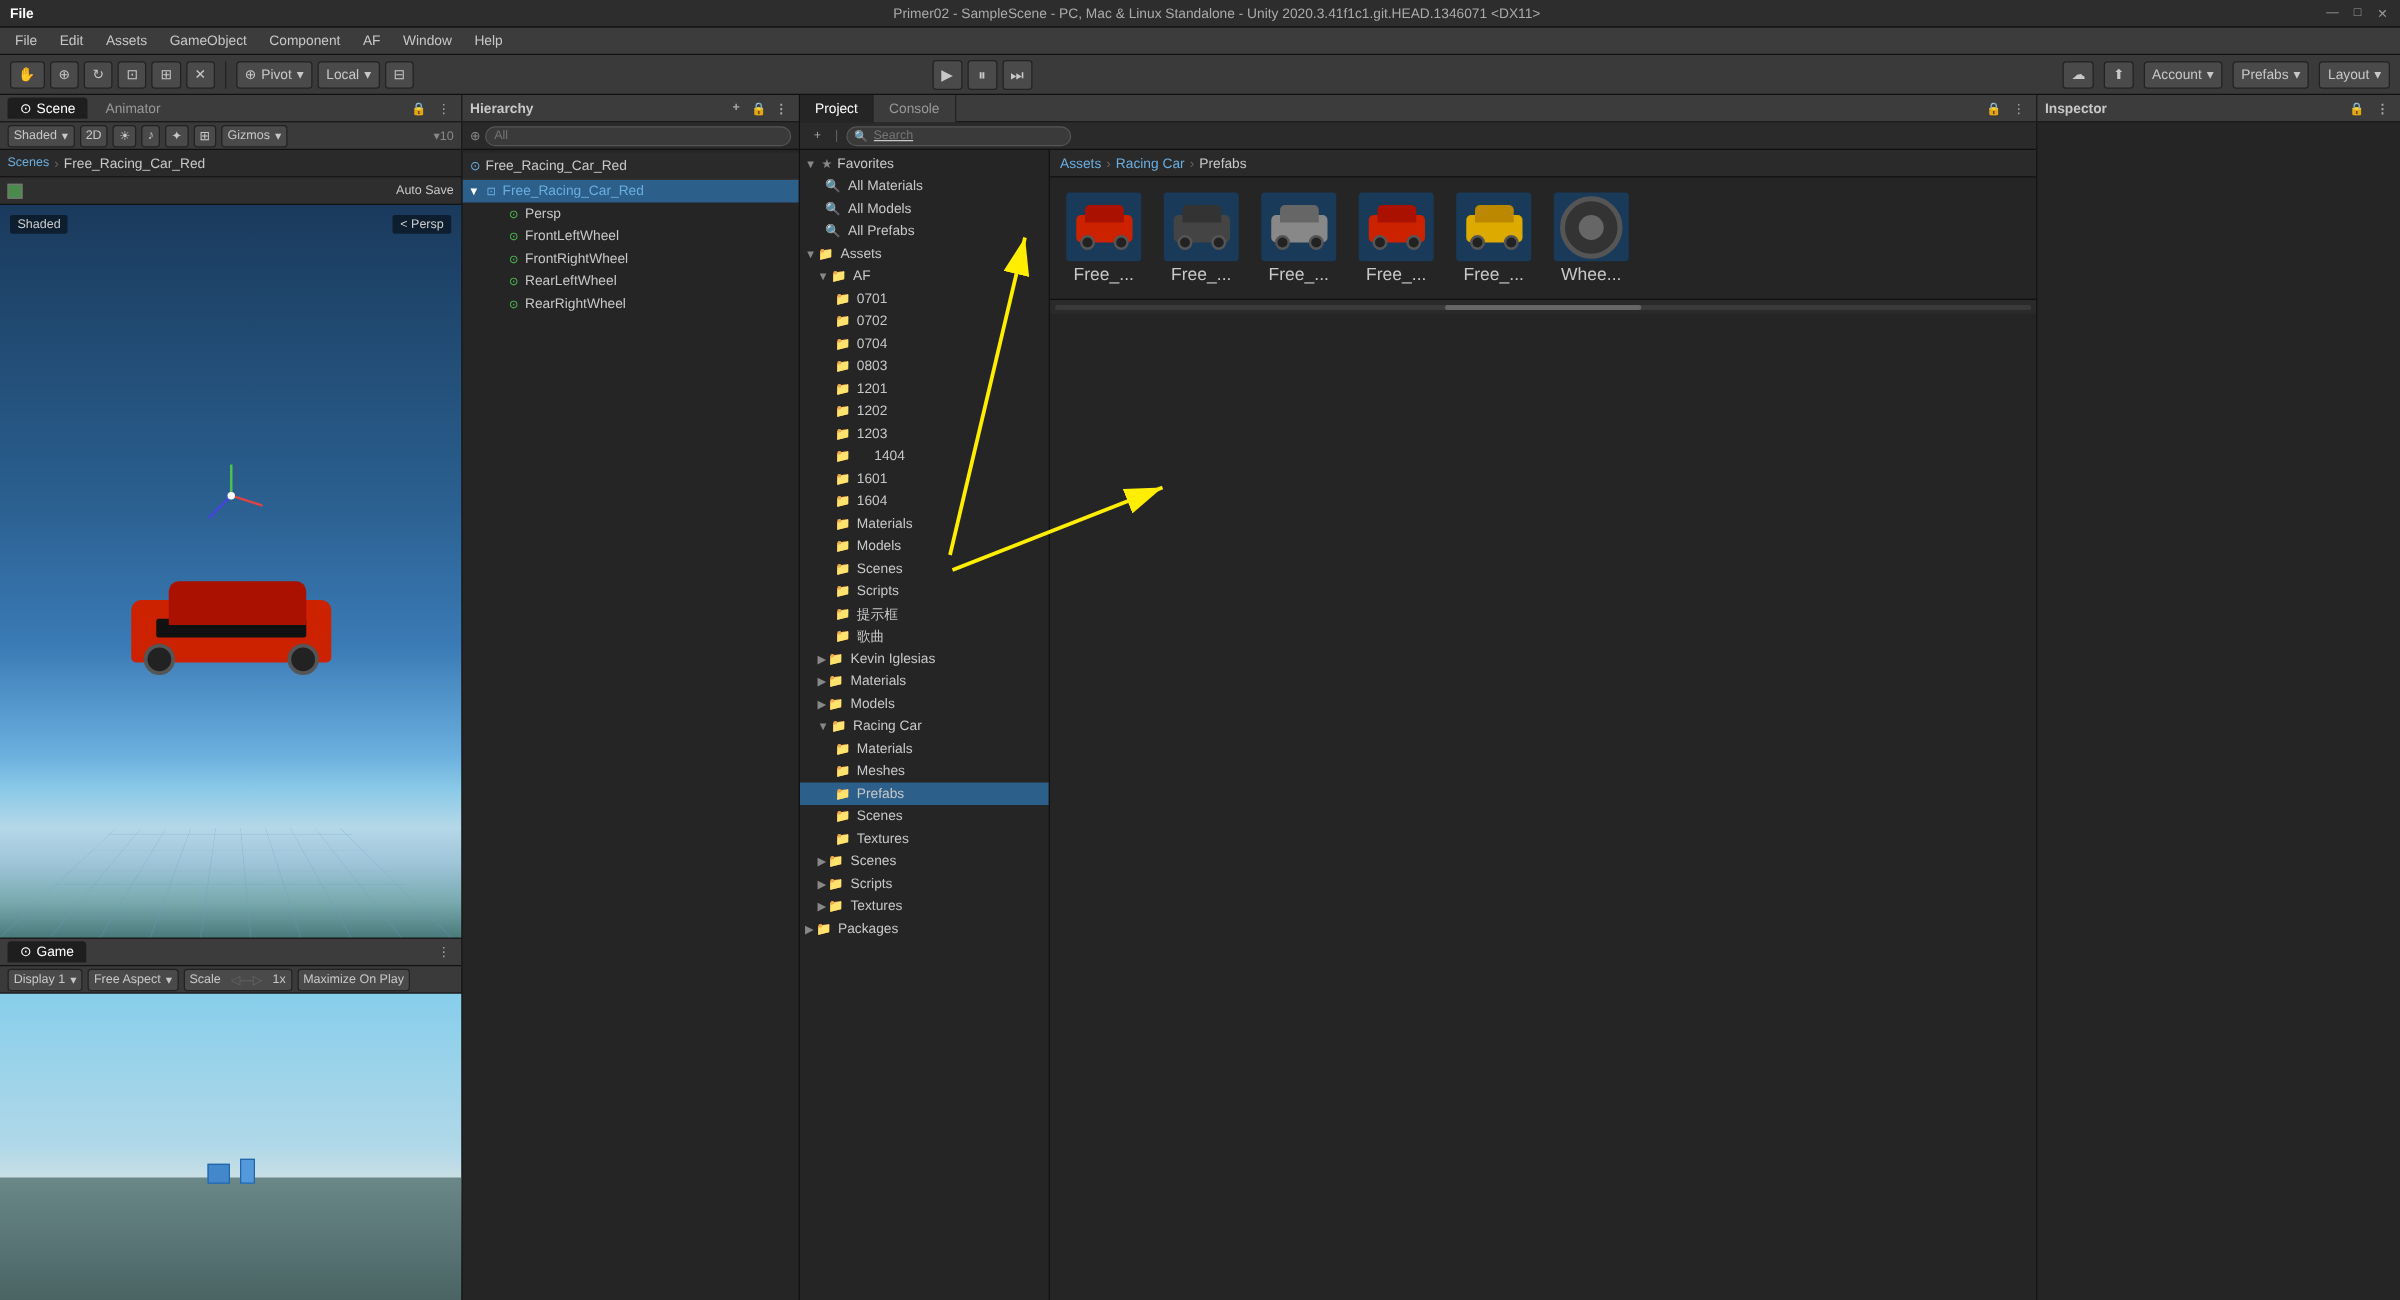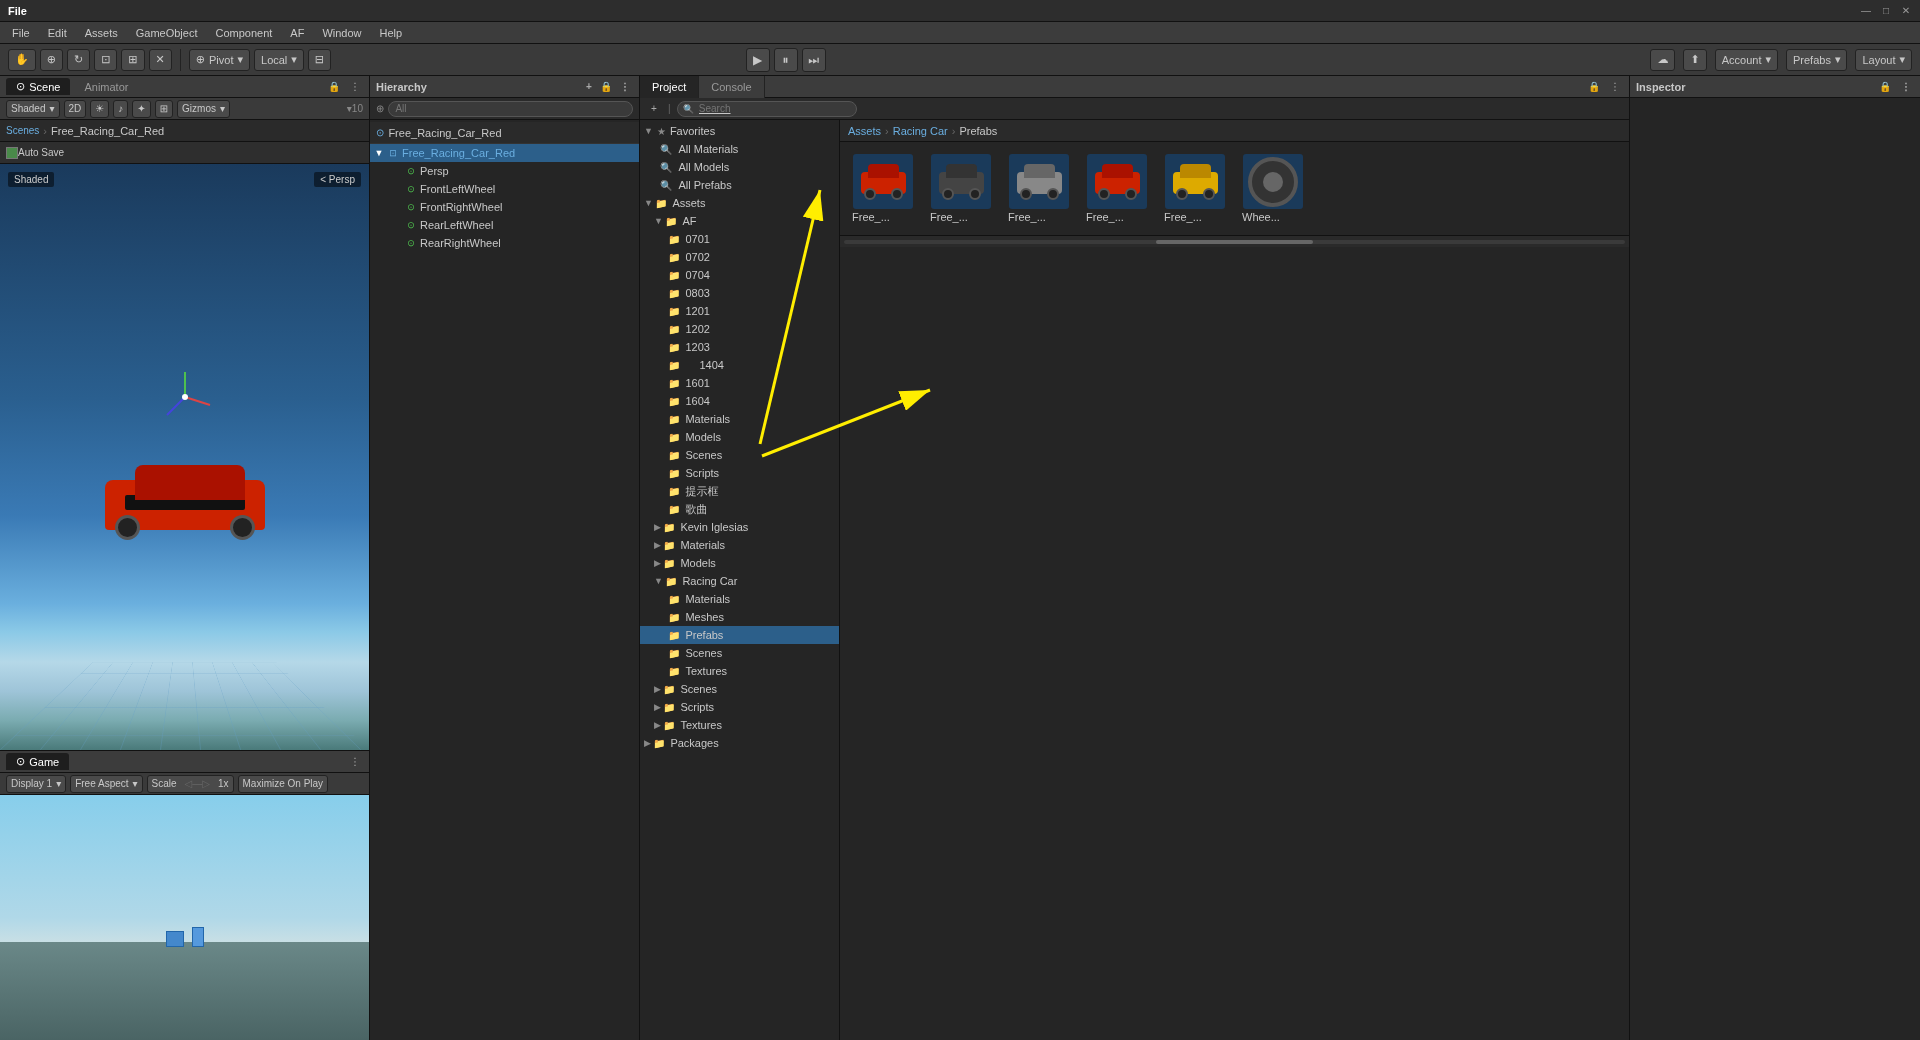--- a/index.html
+++ b/index.html
@@ -656,6 +656,7 @@
 
 <div id="title-bar">
   <span style="margin-right:8px; color:#fff; font-weight:bold; font-size:11px;">File</span>
+  <span class="title-text">Primer02 - SampleScene - PC, Mac &amp; Linux Standalone - Unity 2020.3.41f1c1.git.HEAD.1346071 &lt;DX11&gt;</span>
   <div class="window-controls">
     <div class="win-btn">—</div>
     <div class="win-btn">□</div>

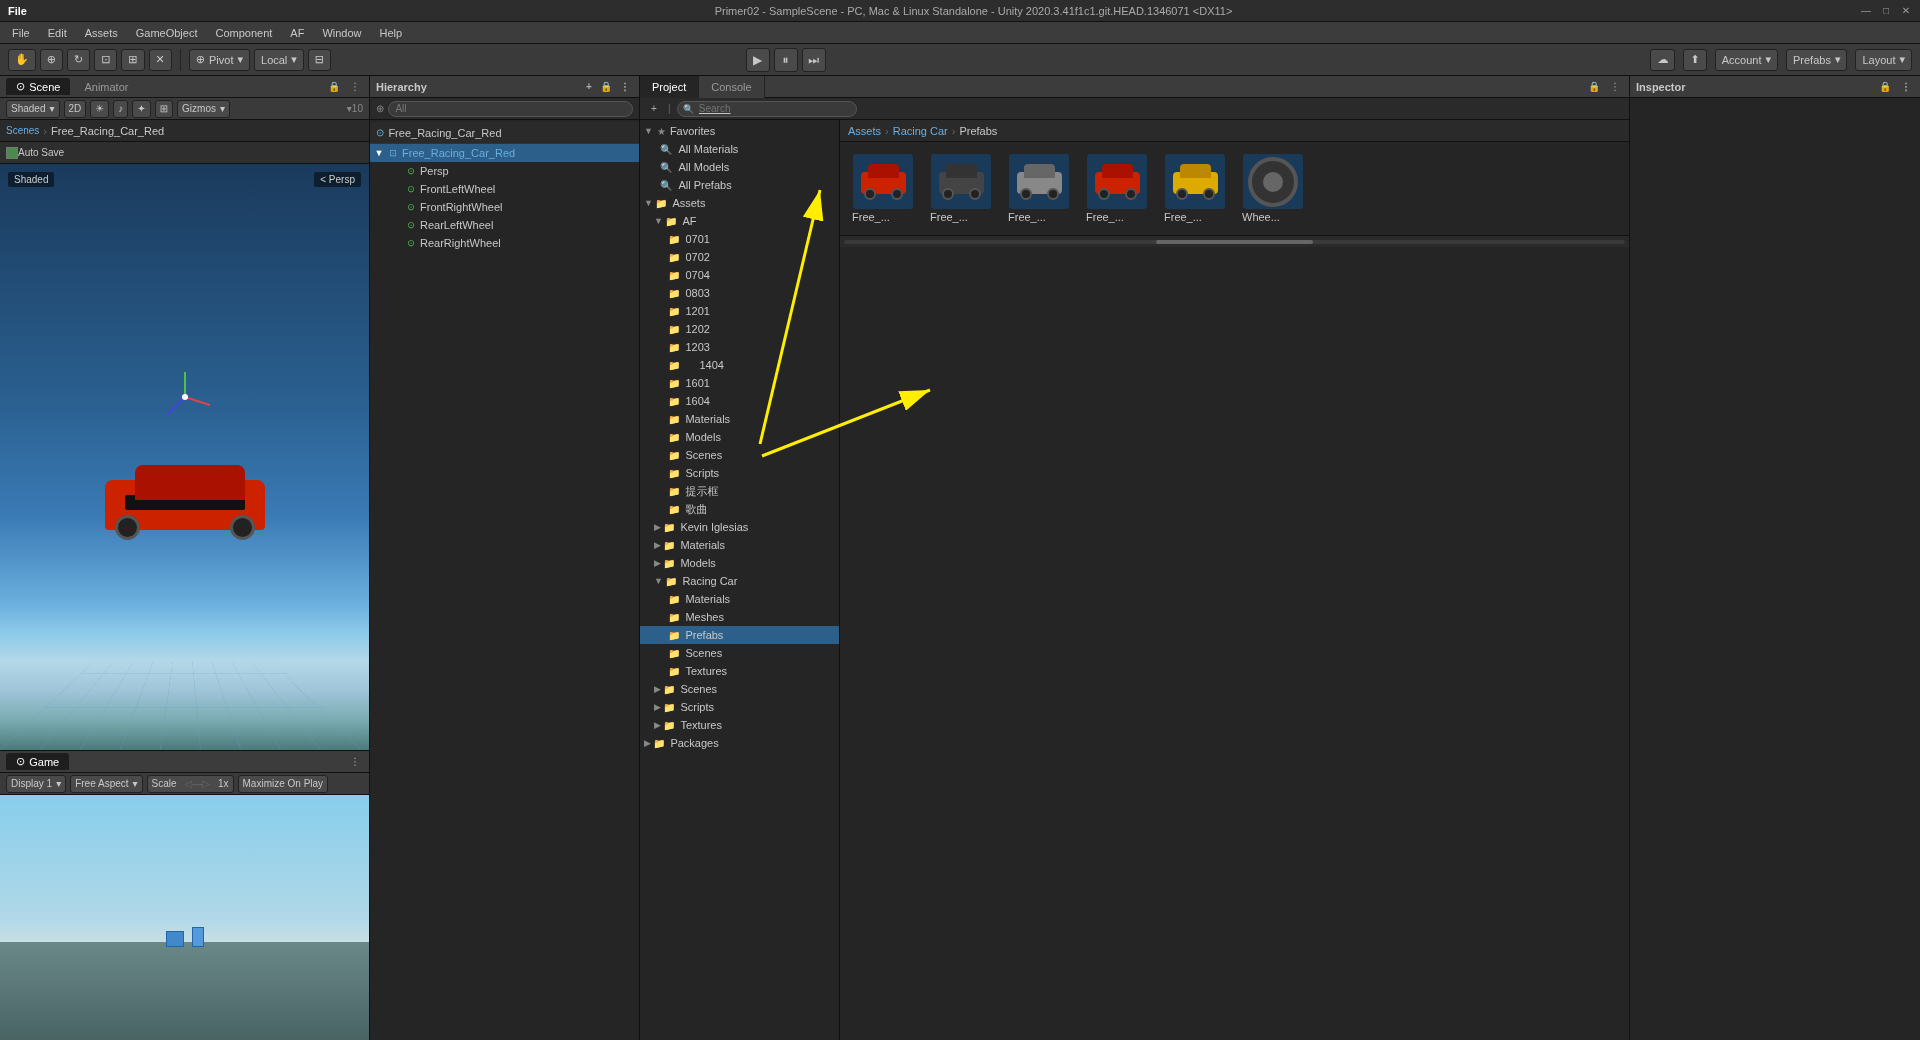--- a/index.html
+++ b/index.html
@@ -634,6 +634,7 @@
       gap: 0;
       border-bottom: 1px solid #111;
       font-size: 10px;
+      justify-content: space-between;
     }
     .mini-checkbox {
       width: 12px;

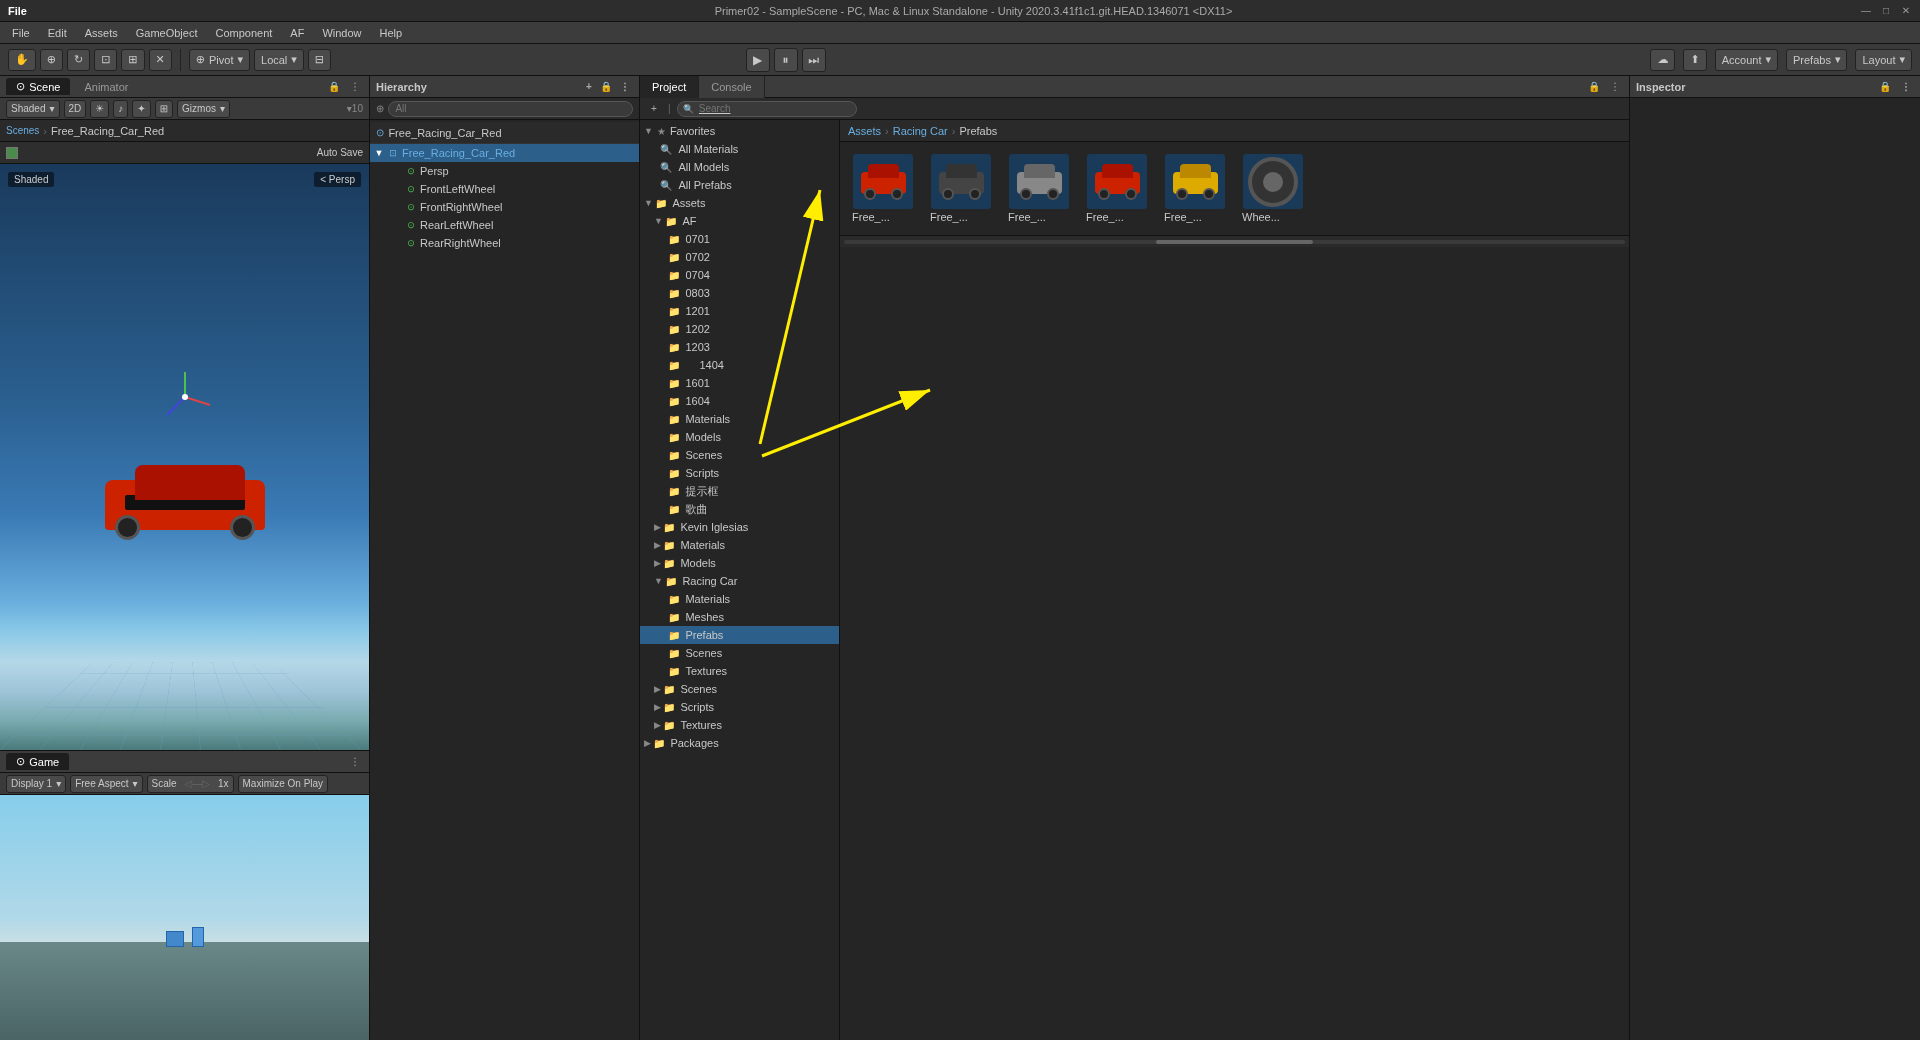--- a/index.html
+++ b/index.html
@@ -491,9 +491,9 @@
       position: relative;
     }
     .asset-label {
-      font-size: 11px;
+      font-size: 14px;
       color: #c8c8c8;
-      text-align: left;
+      text-align: center;
       margin-top: 2px;
       word-break: break-all;
       width: 100%;

